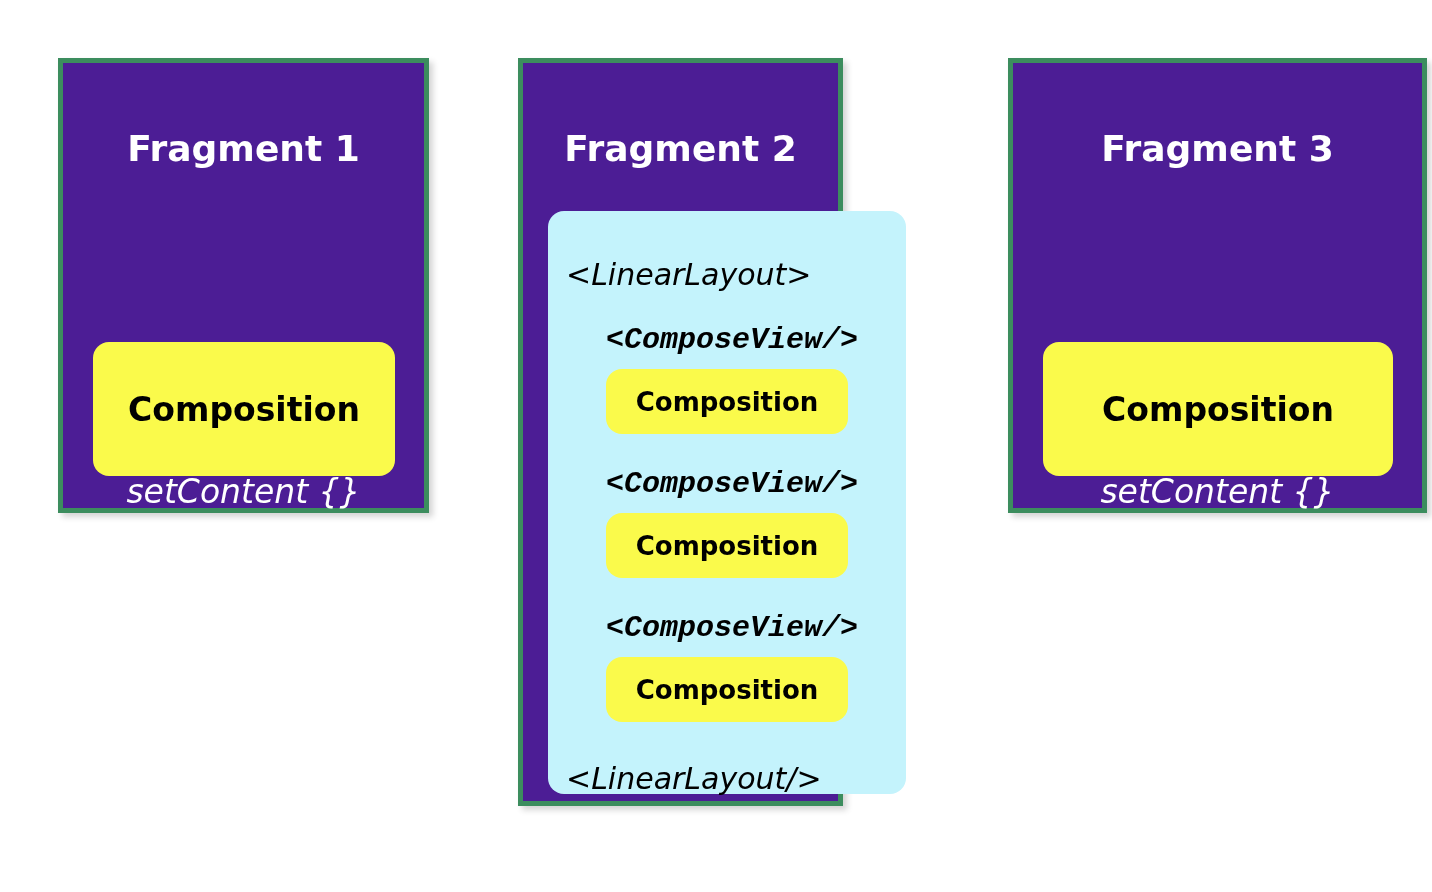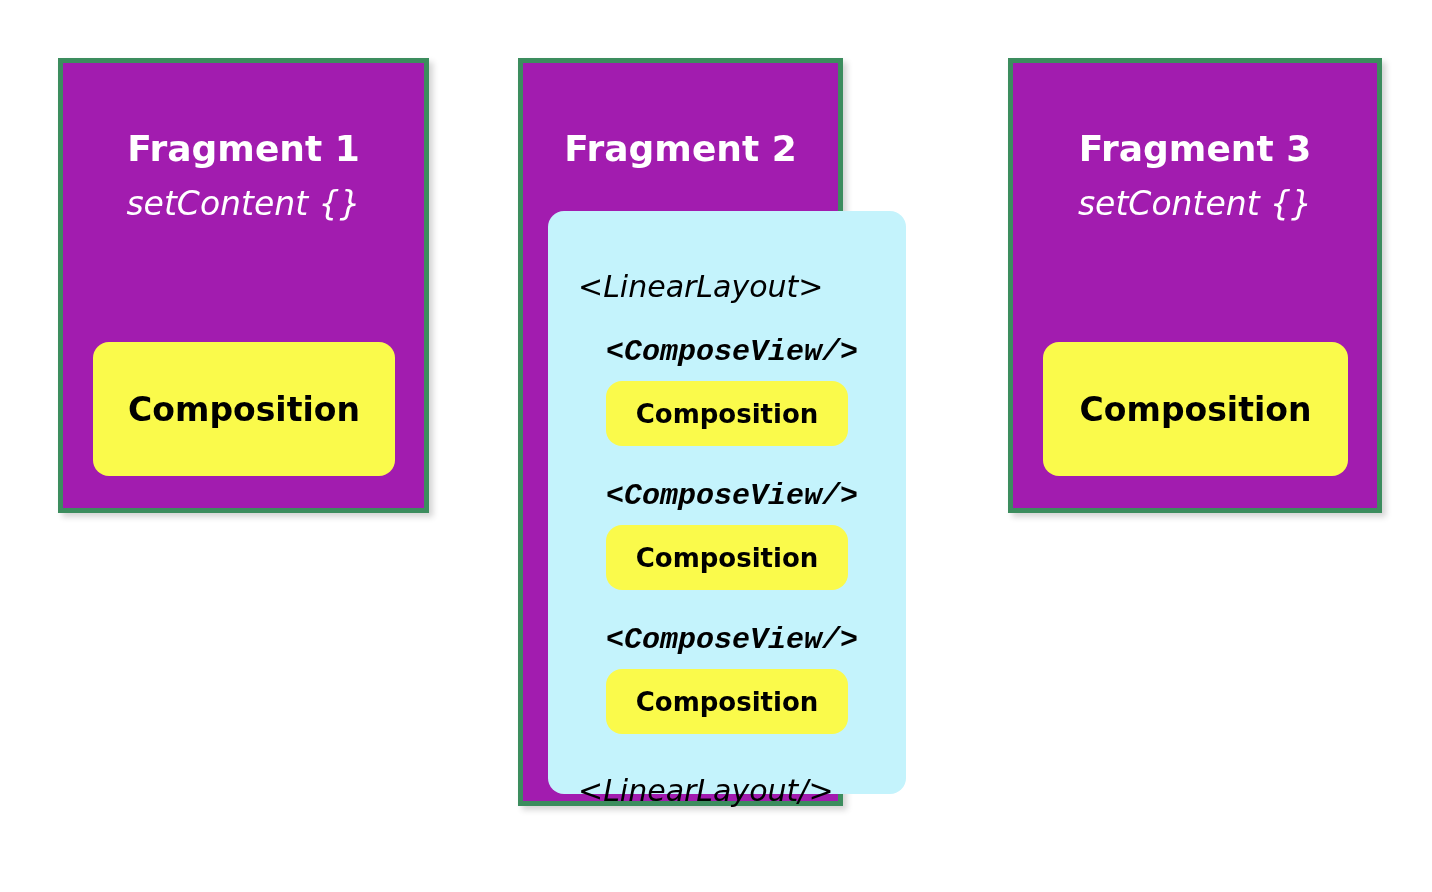--- a/index.html
+++ b/index.html
@@ -27,12 +27,13 @@
   .fragment-card {
     position: absolute;
     box-sizing: border-box;
-    background: #a21caf;
+    background: #4c1d95;
     border: 5px solid #3c8d5e;
     box-shadow: 4px 4px 6px rgba(0, 0, 0, 0.17);
     display: flex;
     flex-direction: column;
     align-items: center;
+    justify-content: space-between;
   }
 
   #card-1 { left: 58px;   top: 58px; width: 371px; height: 455px; }

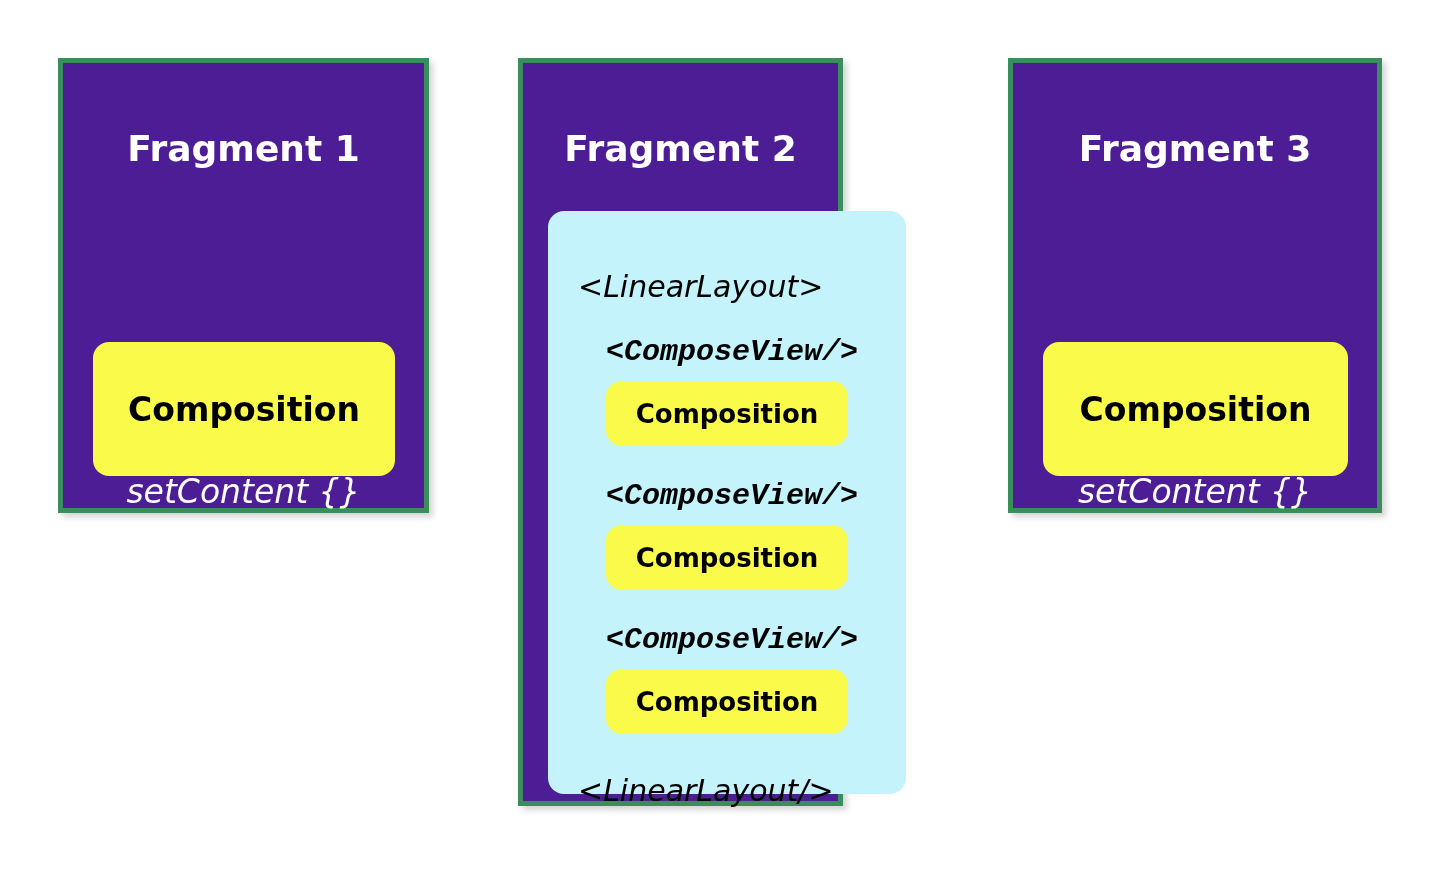--- a/index.html
+++ b/index.html
@@ -38,7 +38,7 @@
 
   #card-1 { left: 58px;   top: 58px; width: 371px; height: 455px; }
   #card-2 { left: 518px;  top: 58px; width: 325px; height: 748px; }
-  #card-3 { left: 1008px; top: 58px; width: 374px; height: 455px; }
+  #card-3 { left: 1008px; top: 58px; width: 419px; height: 455px; }
 
   
   .card-title {

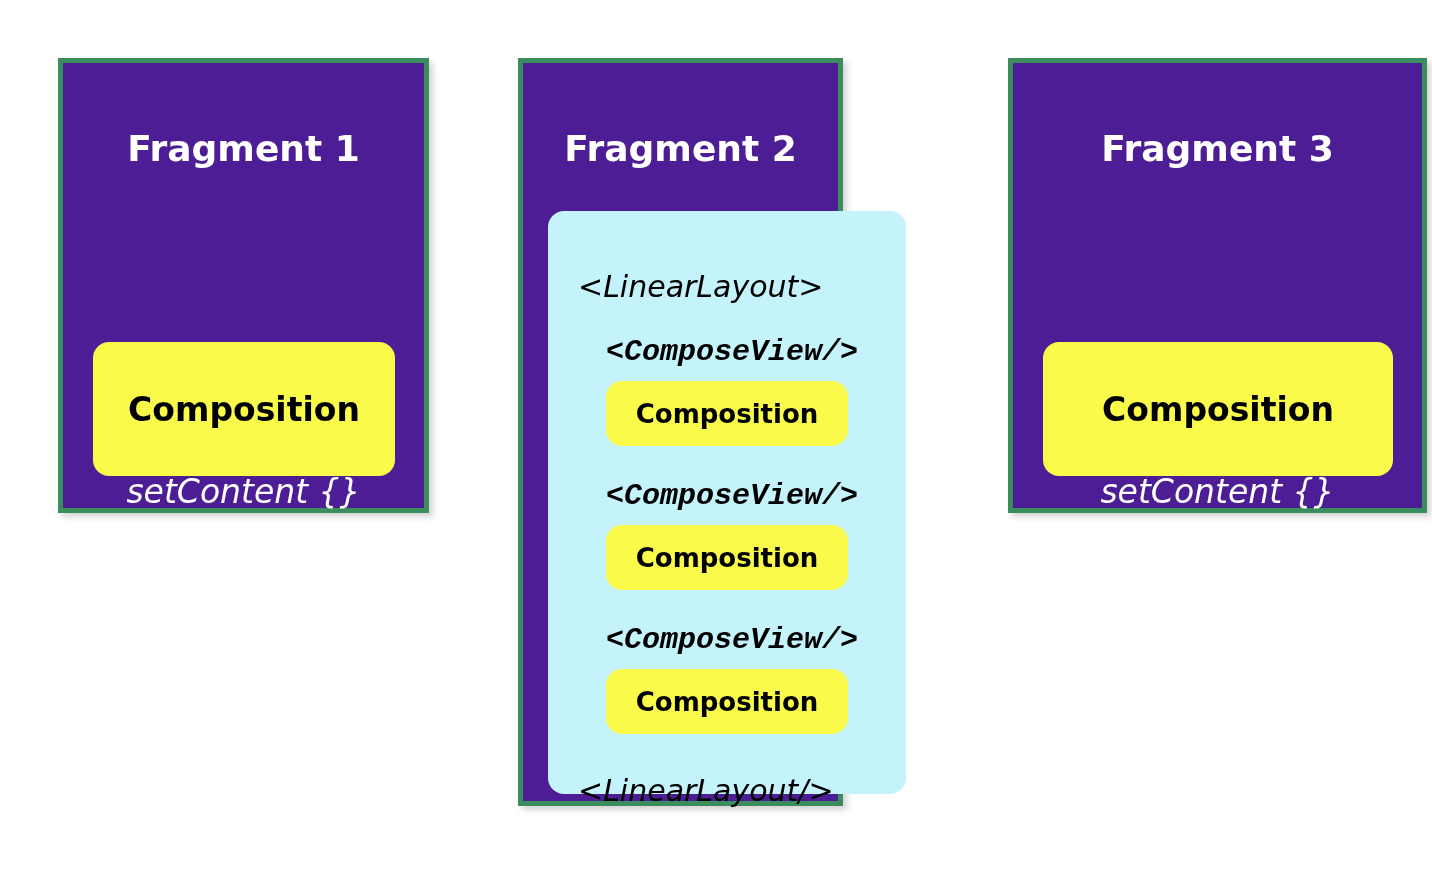--- a/index.html
+++ b/index.html
@@ -102,7 +102,7 @@
     box-sizing: border-box;
     background: #c4f3fc;
     border-radius: 16px;
-    padding: 12px;
+    padding: 0;
   }
 
   .tag-plain {

